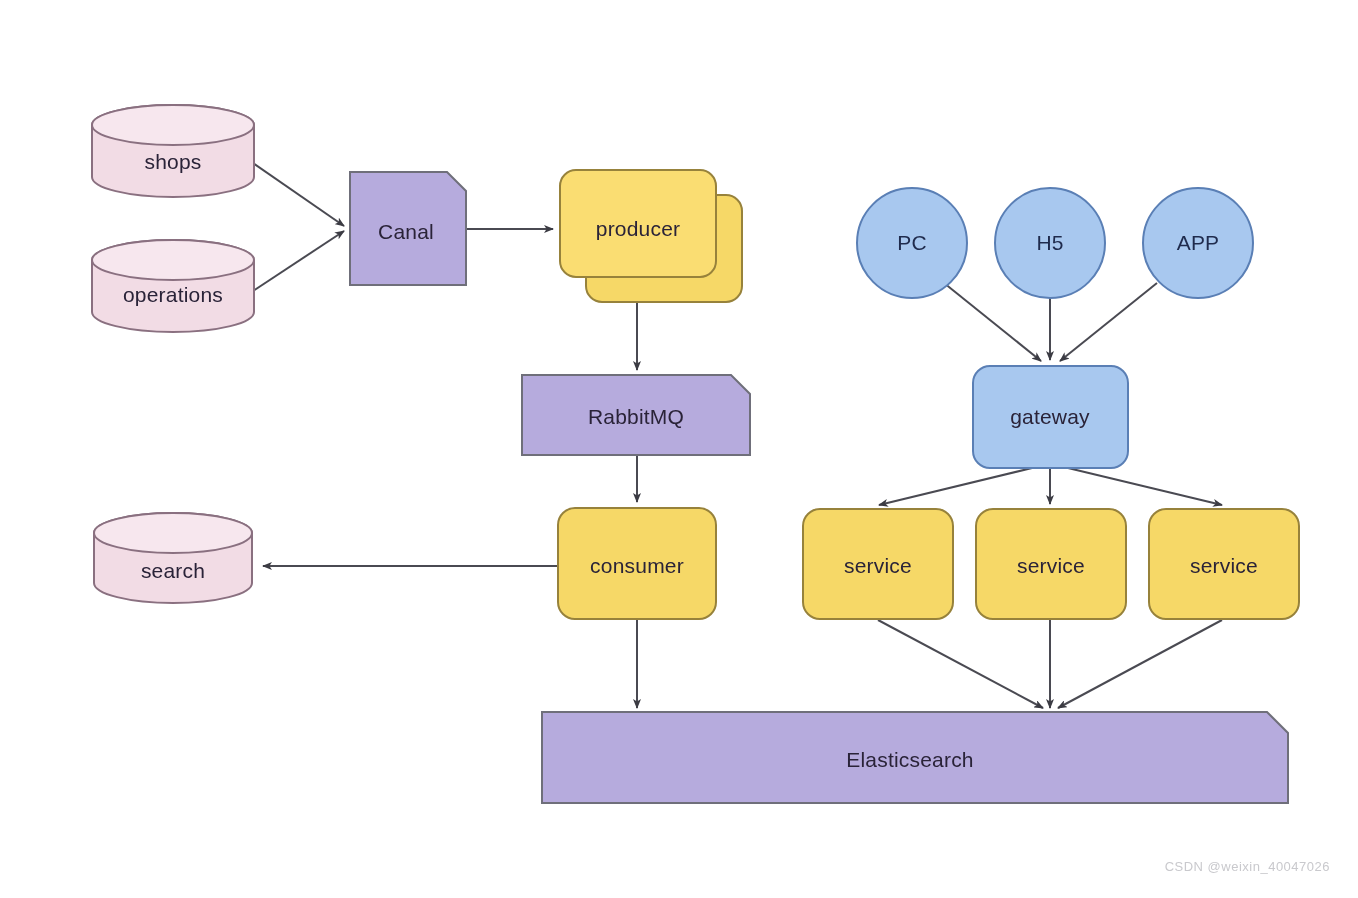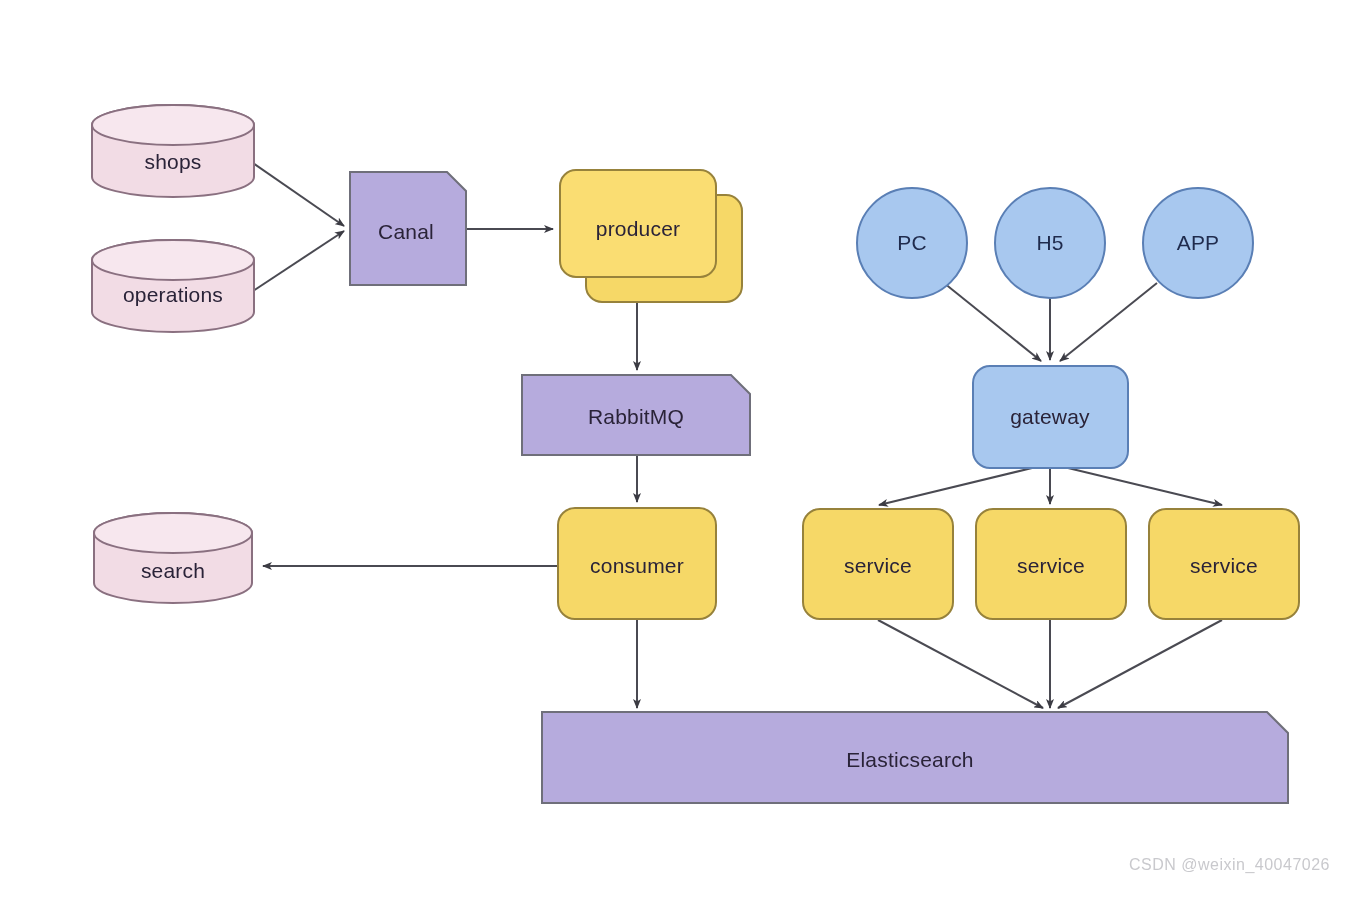--- a/index.html
+++ b/index.html
@@ -63,7 +63,7 @@
     right: 28px;
     bottom: 24px;
     font-family: "Liberation Sans", sans-serif;
-    font-size: 16px;
+    font-size: 13px;
     color: #c9c9cd;
     letter-spacing: 0.5px;
     user-select: none;

